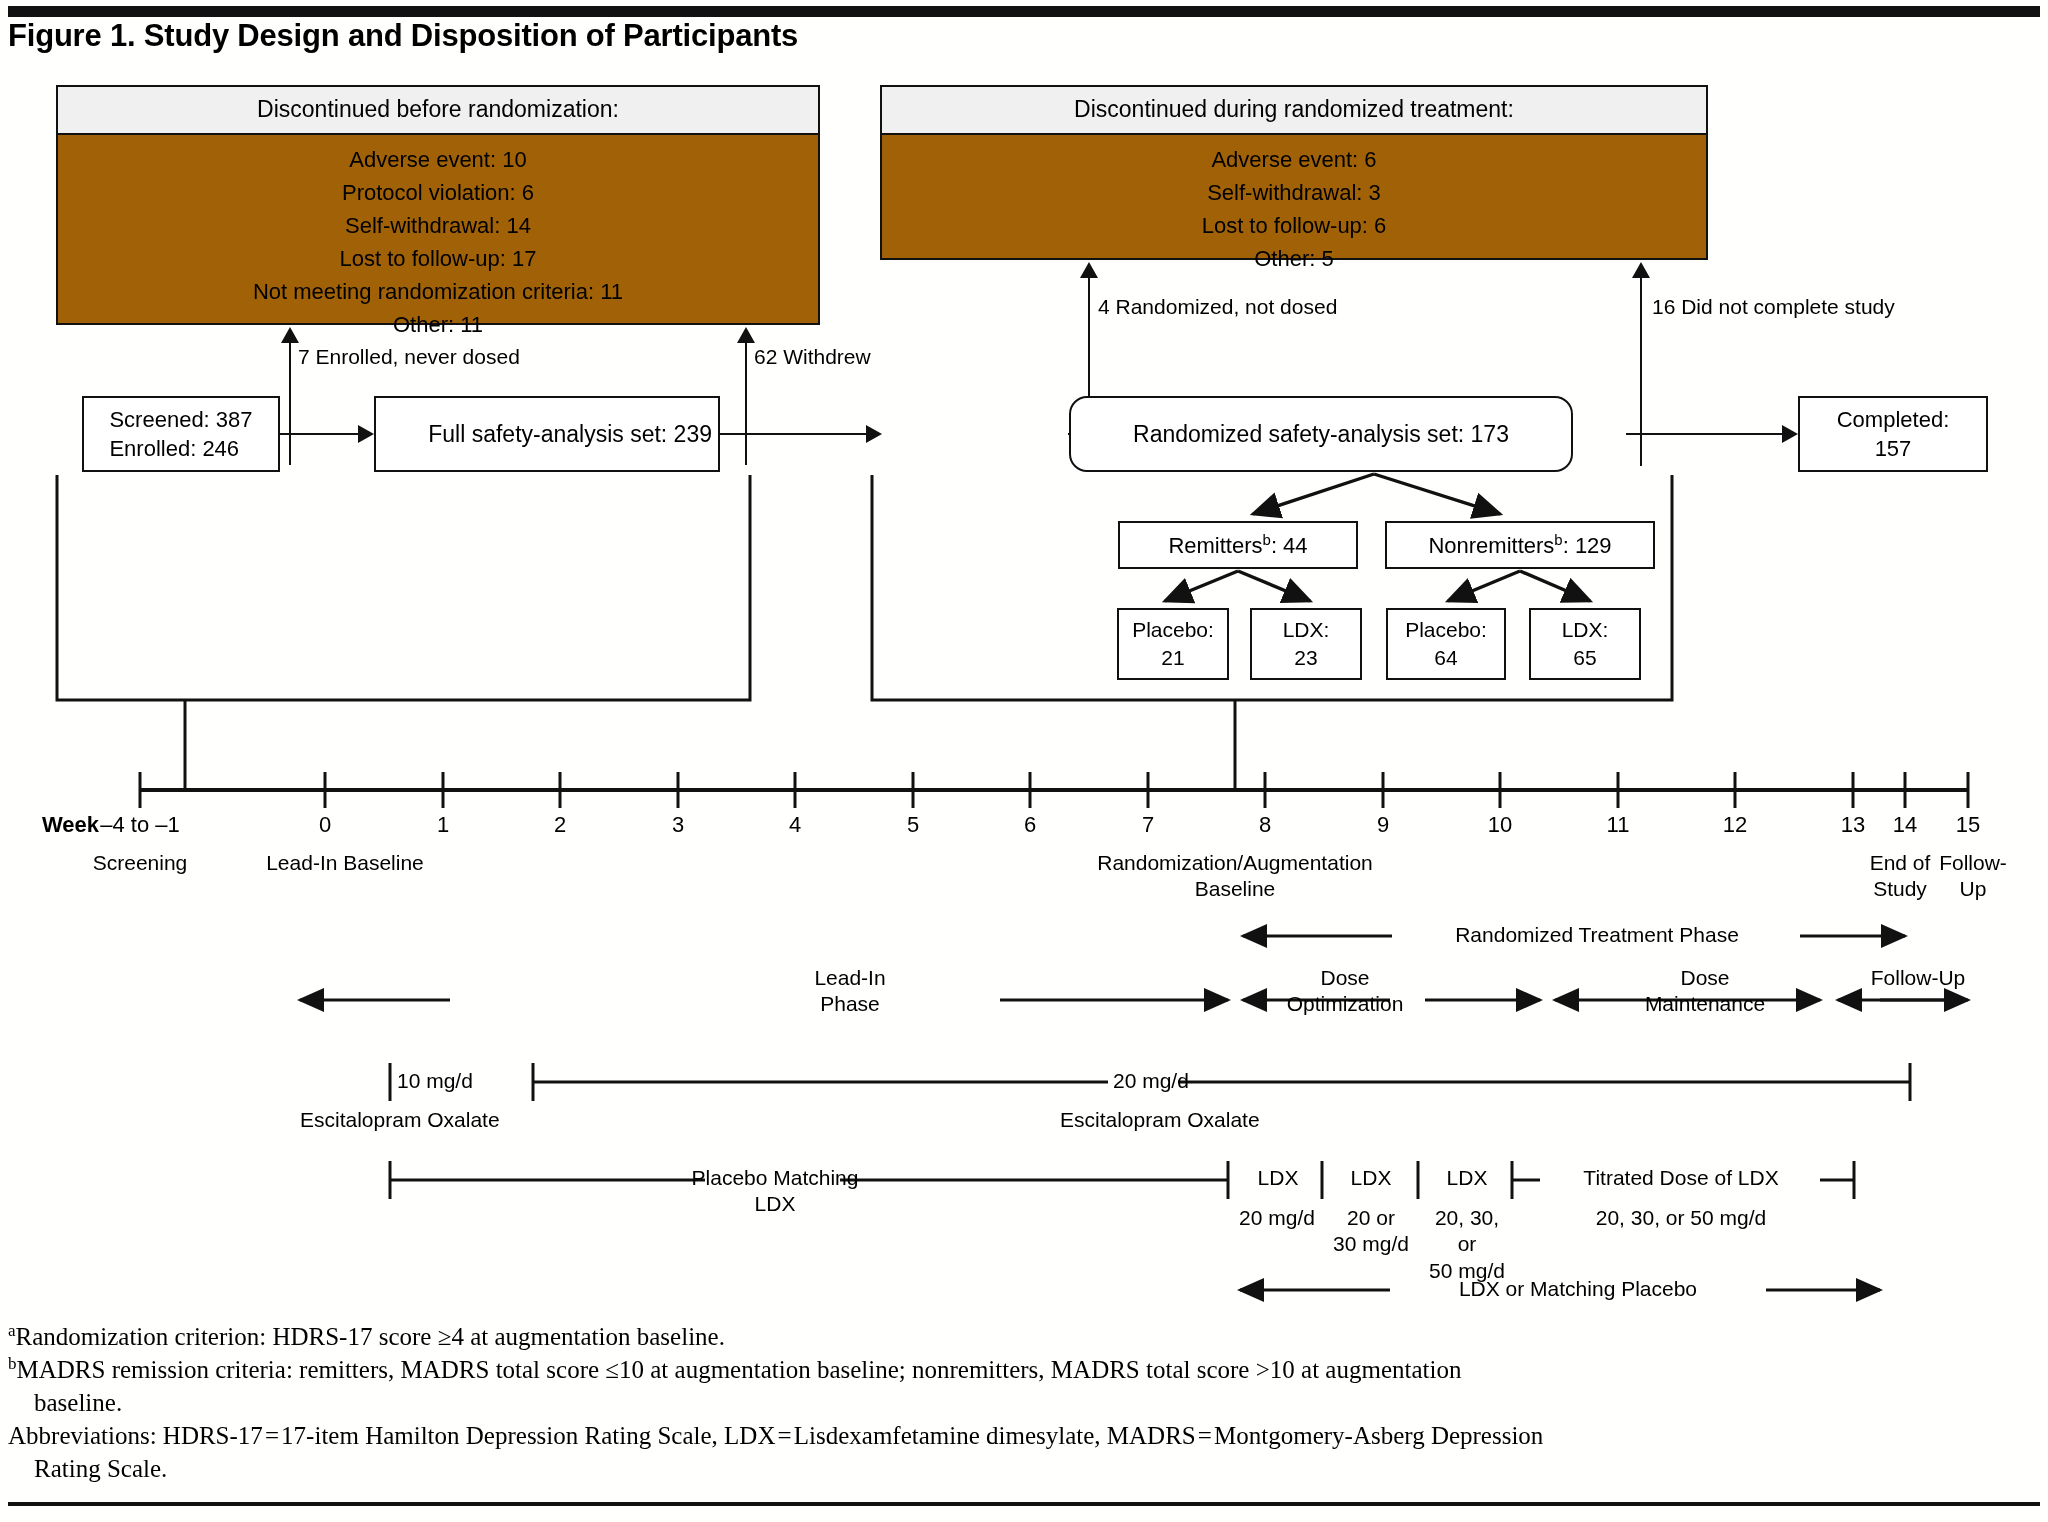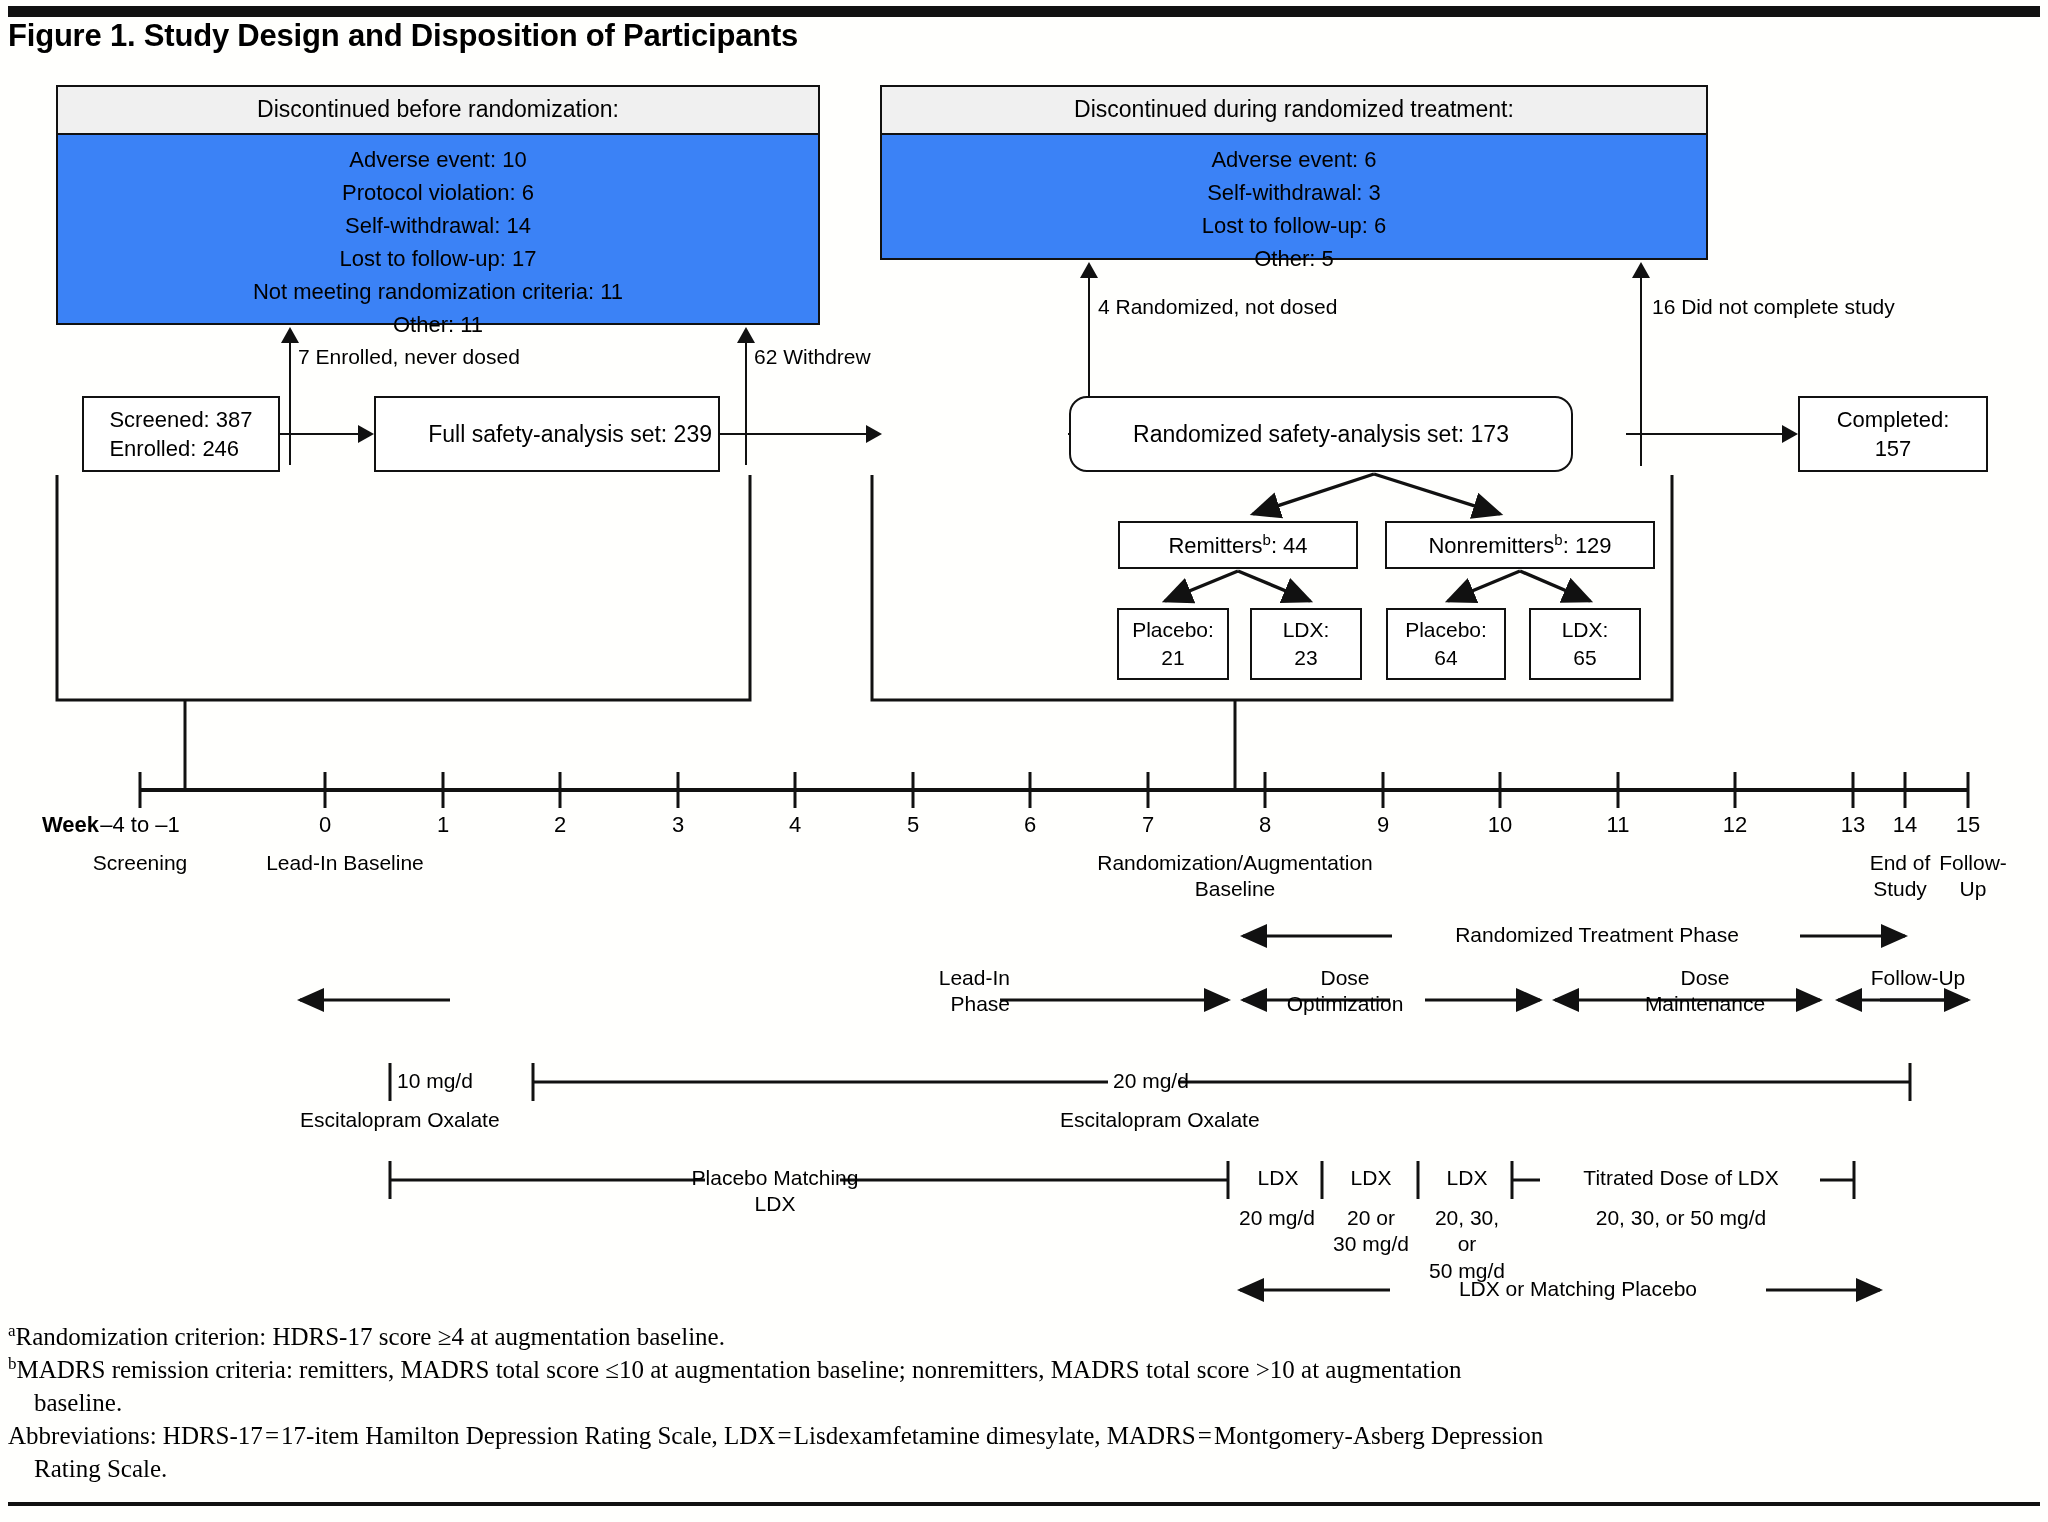--- a/index.html
+++ b/index.html
@@ -15,7 +15,7 @@
   .box{position:absolute;border:2px solid #111;background:#fff;box-sizing:border-box;
        display:flex;align-items:center;justify-content:center;text-align:center;line-height:1.34;}
   .box .pad{padding:2px 6px;}
-  .disc{position:absolute;border:2px solid #111;box-sizing:border-box;background:#3b82f6;}
+  .disc{position:absolute;border:2px solid #111;box-sizing:border-box;background:#a16207;}
   .disc-head{border-bottom:2px solid #111;background:#f0f0f0;text-align:center;
              font-size:23px;padding:9px 0 10px 0;}
   .disc-body{text-align:center;font-size:22px;line-height:1.5;padding:8px 0 10px 0;}

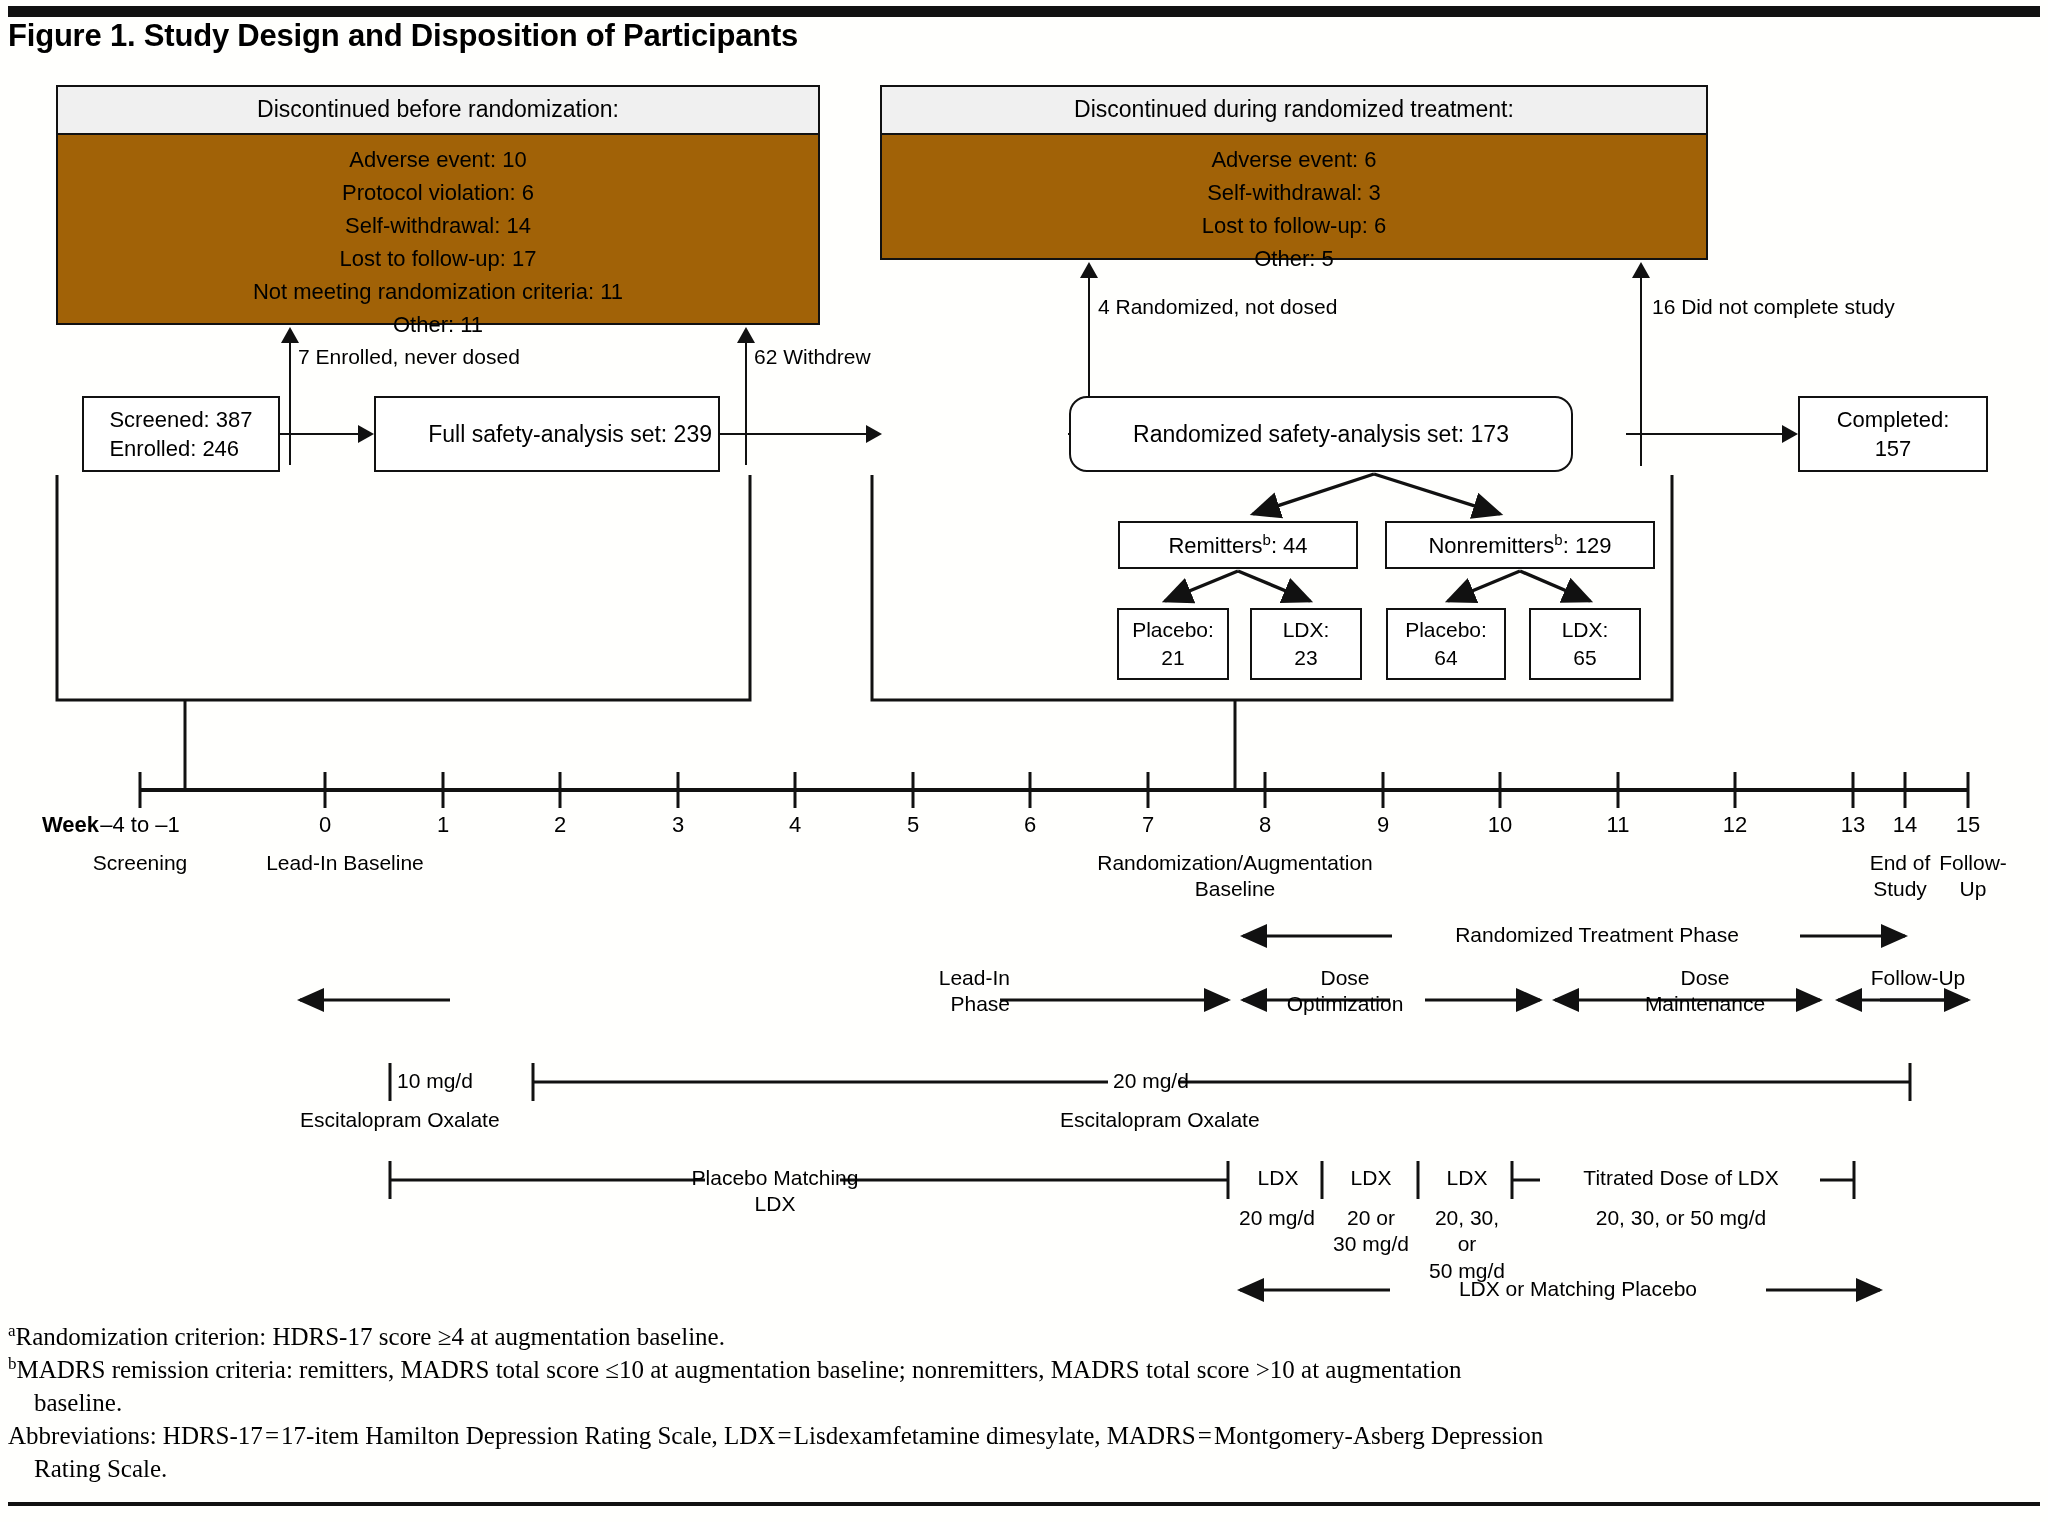--- a/index.html
+++ b/index.html
@@ -267,7 +267,7 @@
 
   <div class="lbl-c" style="left:1390px;top:922px;width:414px;">Randomized Treatment Phase</div>
 
-  <div class="lbl-c" style="left:690px;top:965px;width:320px;white-space:pre-line;text-align:right;">Lead-In
+  <div class="lbl-c" style="left:690px;top:965px;width:320px;white-space:pre-line;">Lead-In
 Phase</div>
 
   <div class="lbl-c" style="left:1265px;top:965px;width:160px;white-space:pre-line;">Dose

